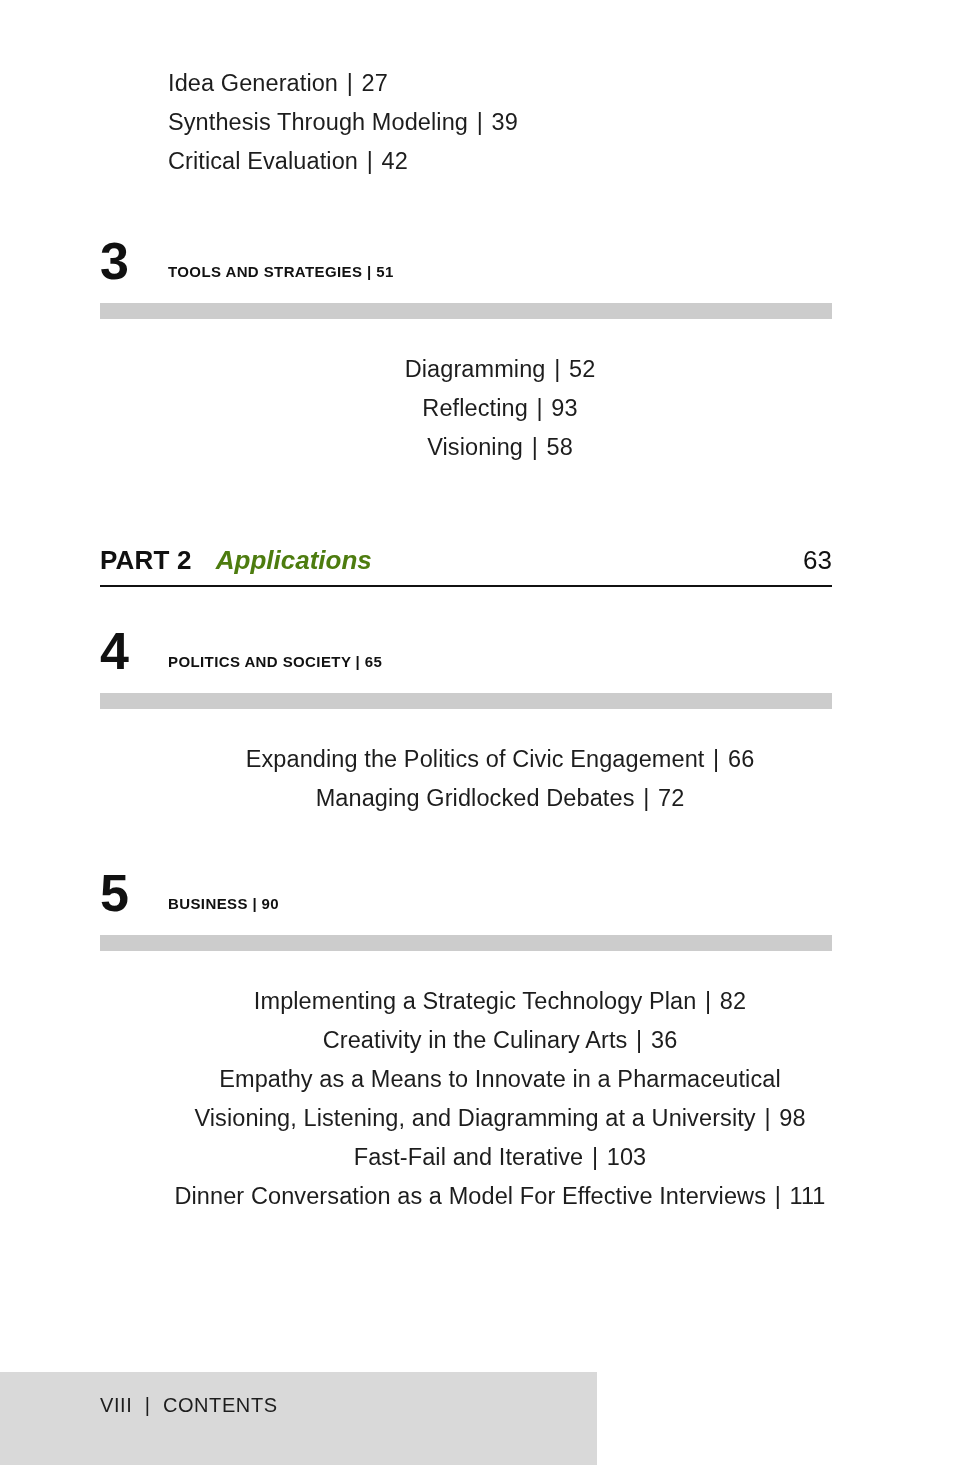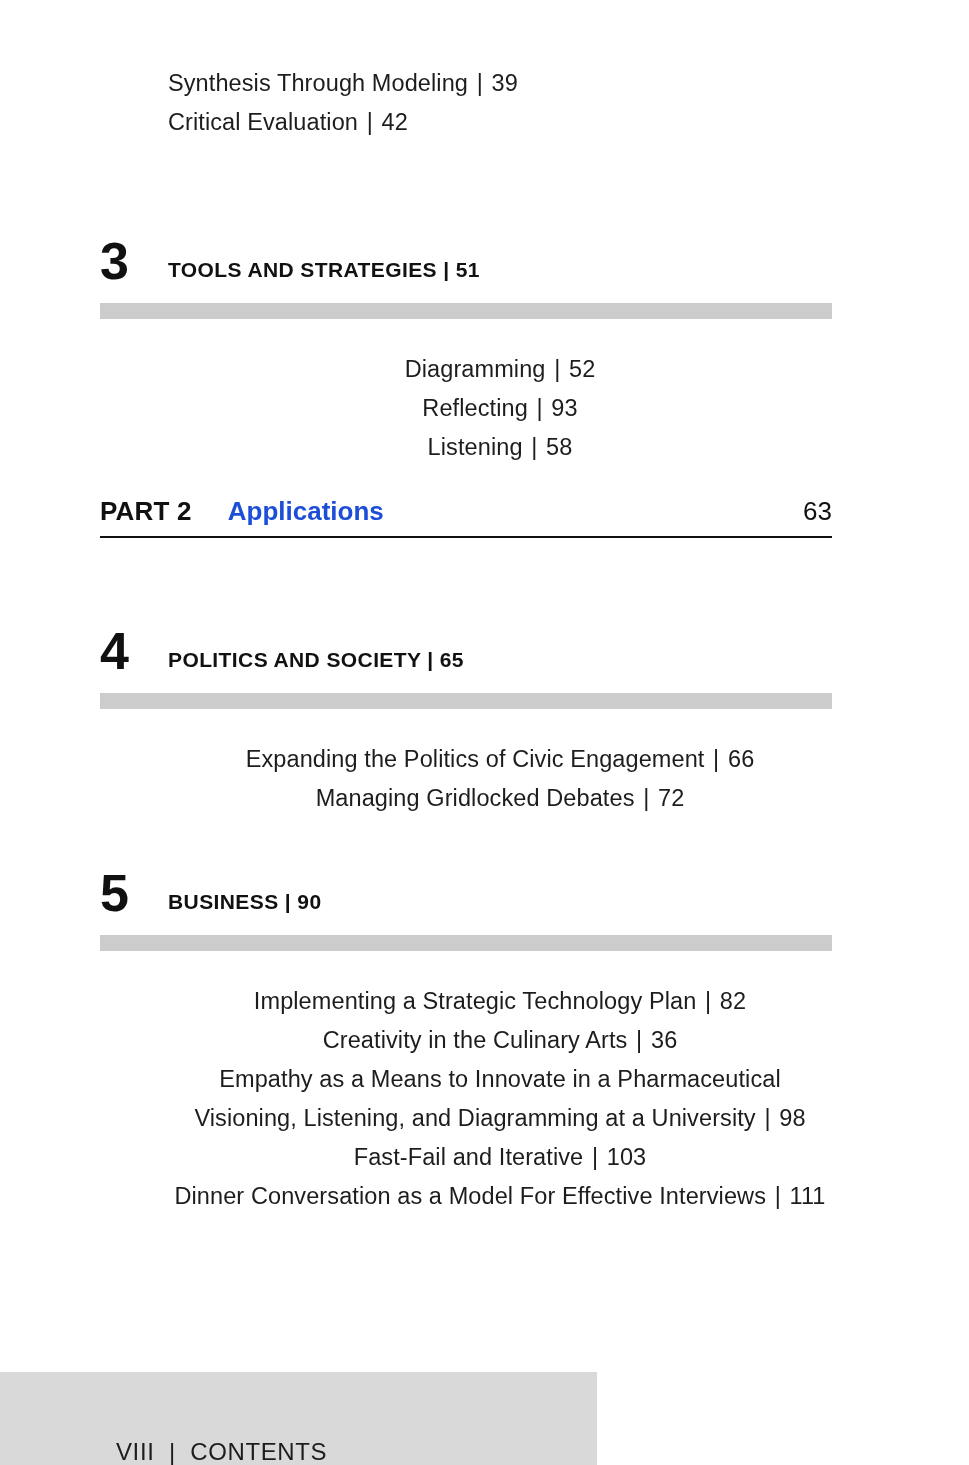--- a/index.html
+++ b/index.html
@@ -146,6 +146,7 @@
 <div class="page">
 
   <ul class="entry-list top-block">
+    <li class="entry"><span>Idea Generation</span> <span class="sep">|</span> <span>27</span></li>
     <li class="entry"><span>Synthesis Through Modeling</span> <span class="sep">|</span> <span>39</span></li>
     <li class="entry"><span>Critical Evaluation</span> <span class="sep">|</span> <span>42</span></li>
   </ul>

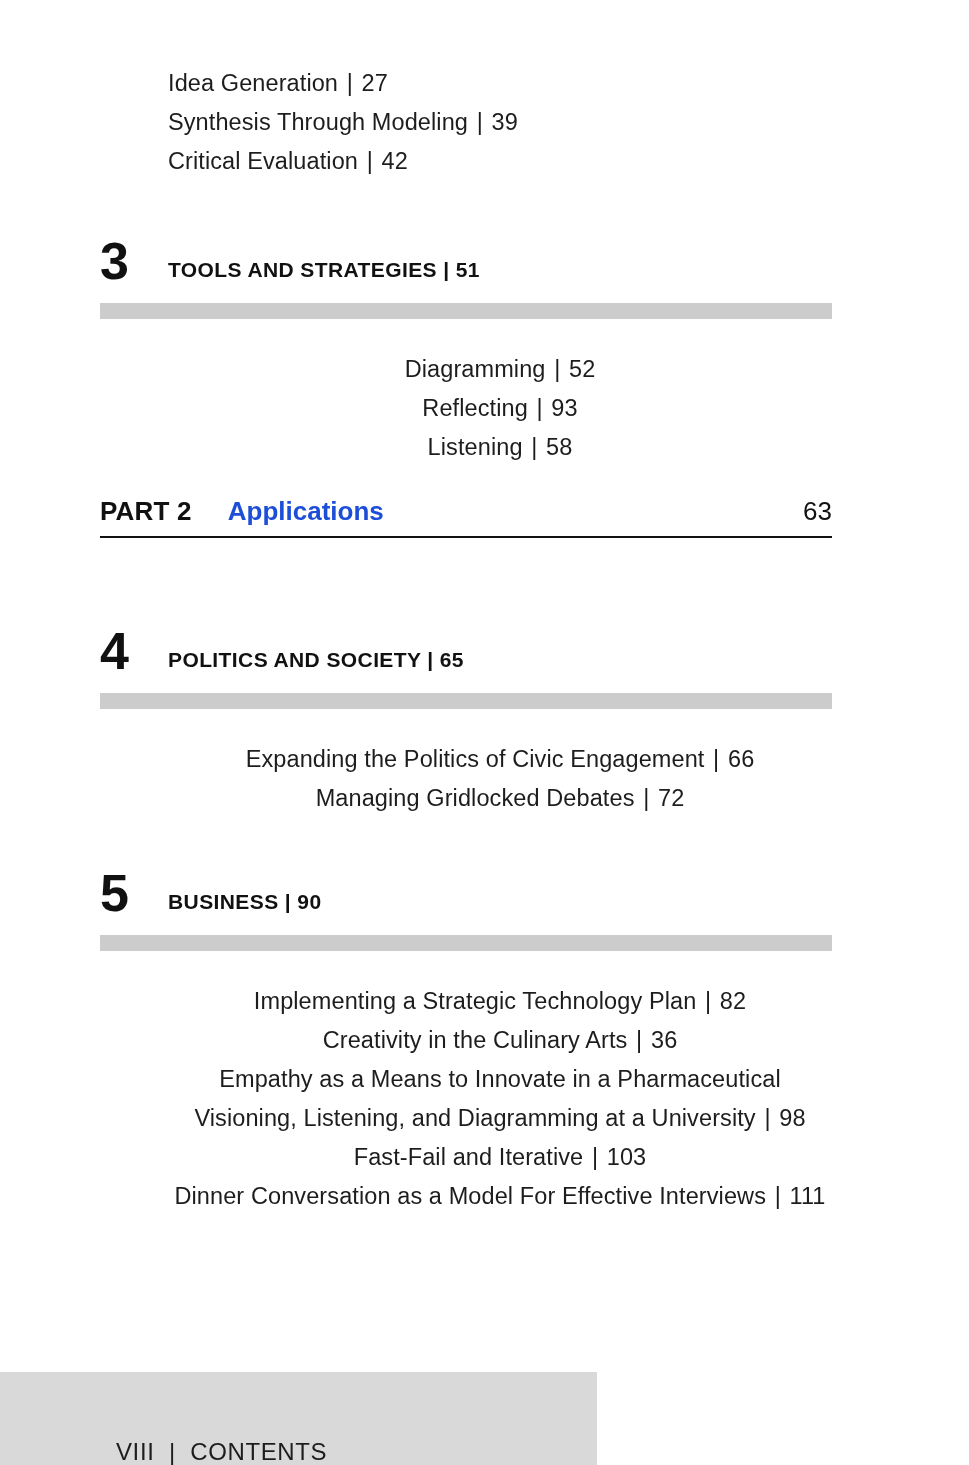--- a/index.html
+++ b/index.html
@@ -65,7 +65,7 @@
     letter-spacing: -1px;
   }
   .chapter-title {
-    font-size: 21px;
+    font-size: 15px;
     font-weight: bold;
     letter-spacing: 0.4px;
     color: #111111;

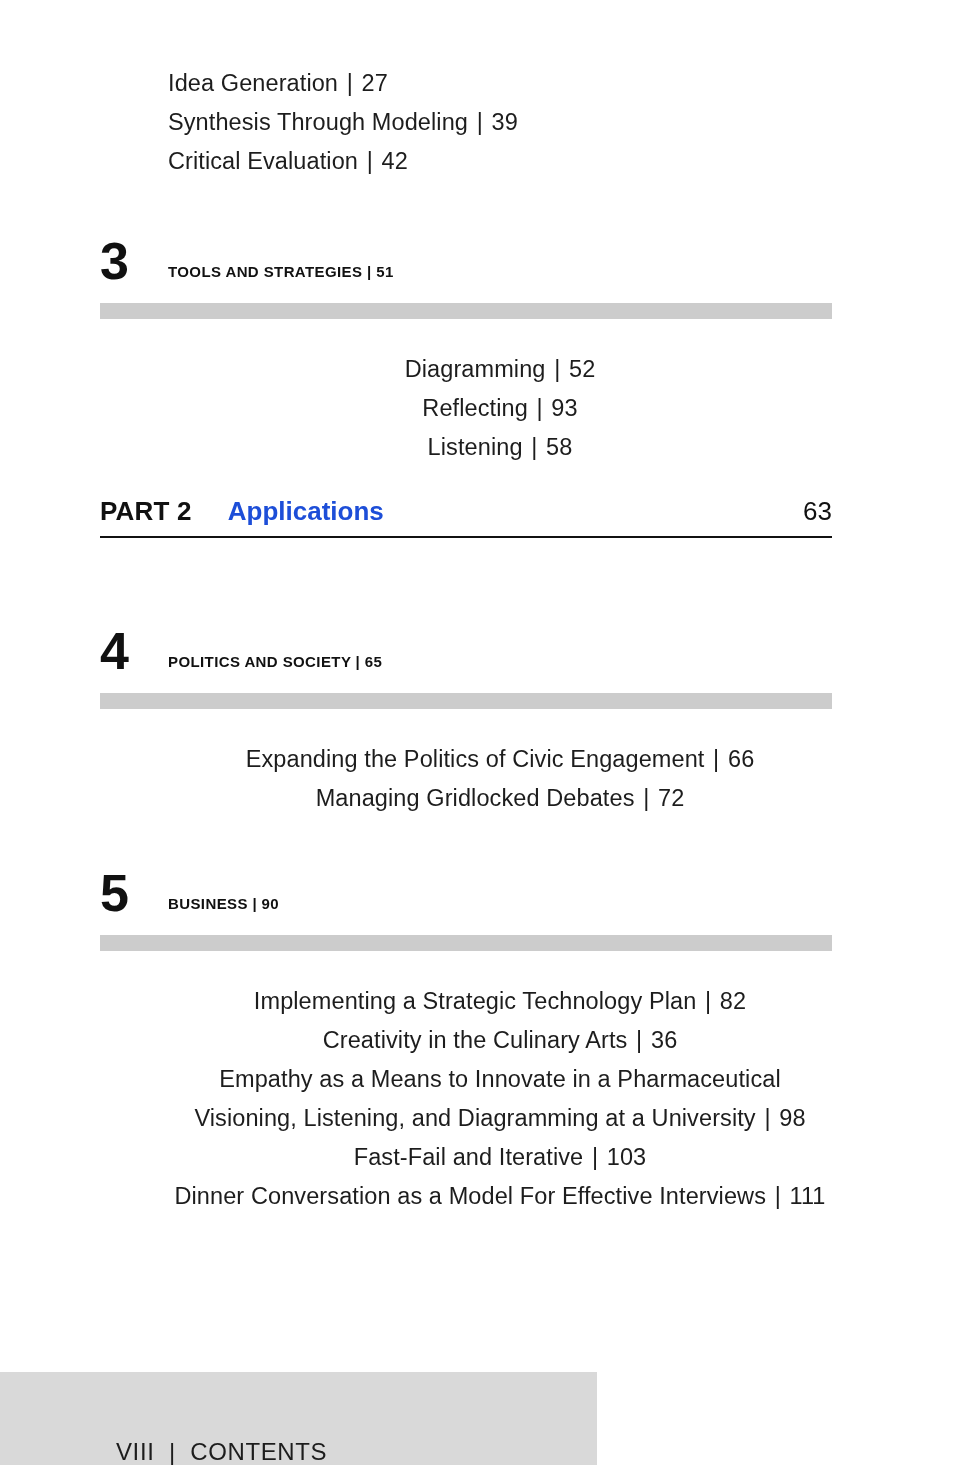--- a/index.html
+++ b/index.html
@@ -160,7 +160,7 @@
     <ul class="entry-list chapter-entries">
       <li class="entry"><span>Diagramming</span> <span class="sep">|</span> <span>52</span></li>
       <li class="entry"><span>Reflecting</span> <span class="sep">|</span> <span>93</span></li>
-      <li class="entry"><span>Listening</span> <span class="sep">|</span> <span>58</span></li>
+      <li class="entry"><span>Visioning</span> <span class="sep">|</span> <span>58</span></li>
     </ul>
   </div>
 

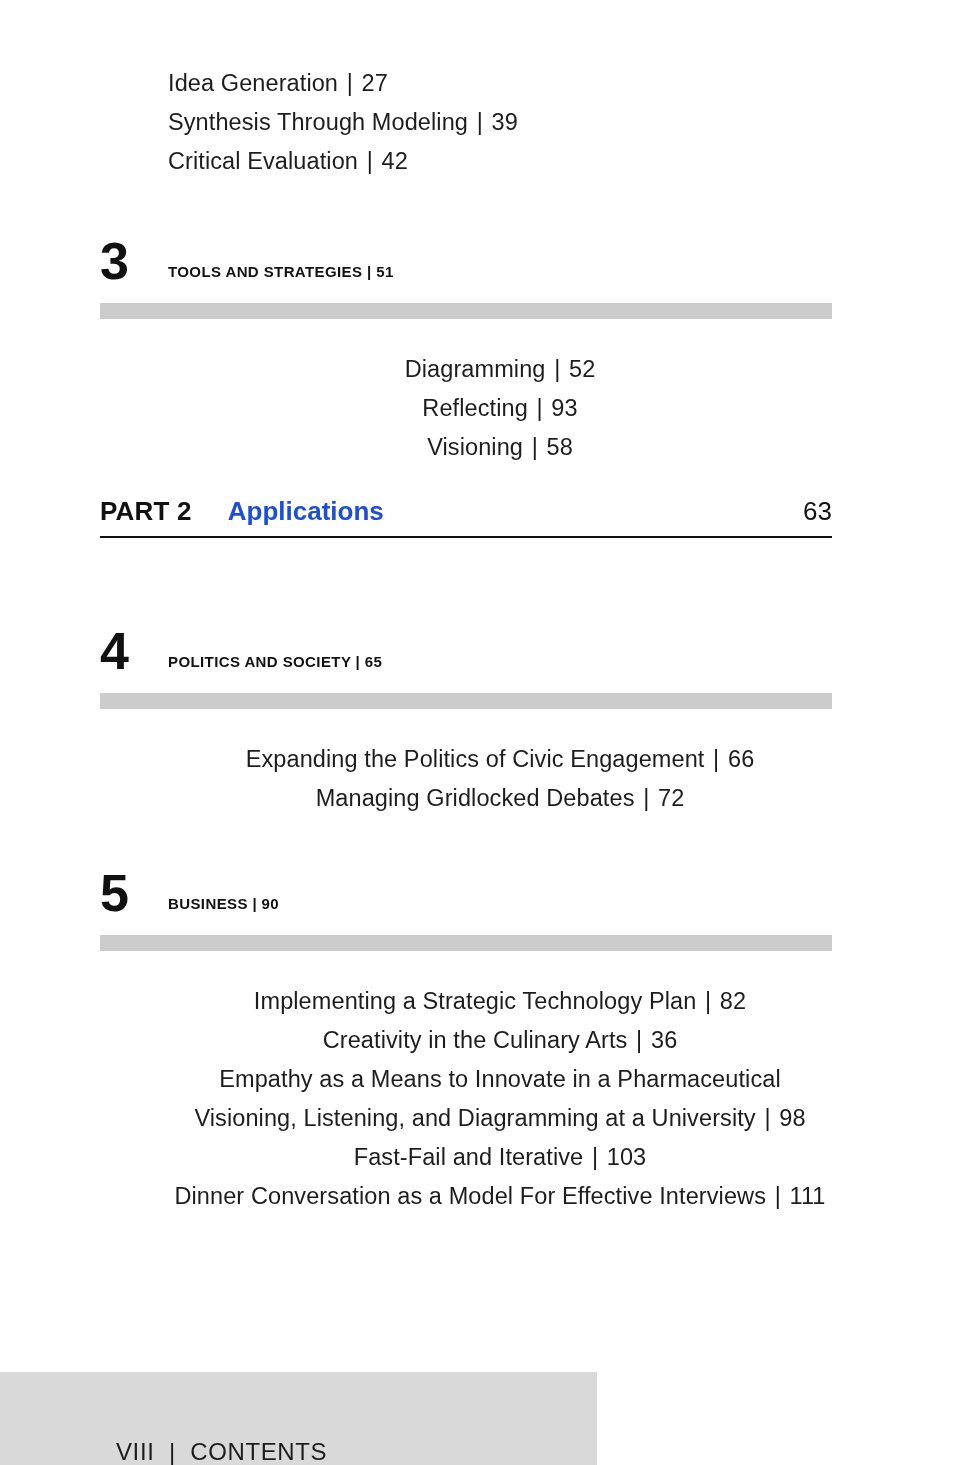--- a/index.html
+++ b/index.html
@@ -164,7 +164,7 @@
     </ul>
   </div>
 
-  <div class="part" style="top: 496px;">
+  <div class="part" style="top: 545px;">
     <div class="part-row">
       <div class="part-label">PART 2</div>
       <div class="part-title">Applications</div>

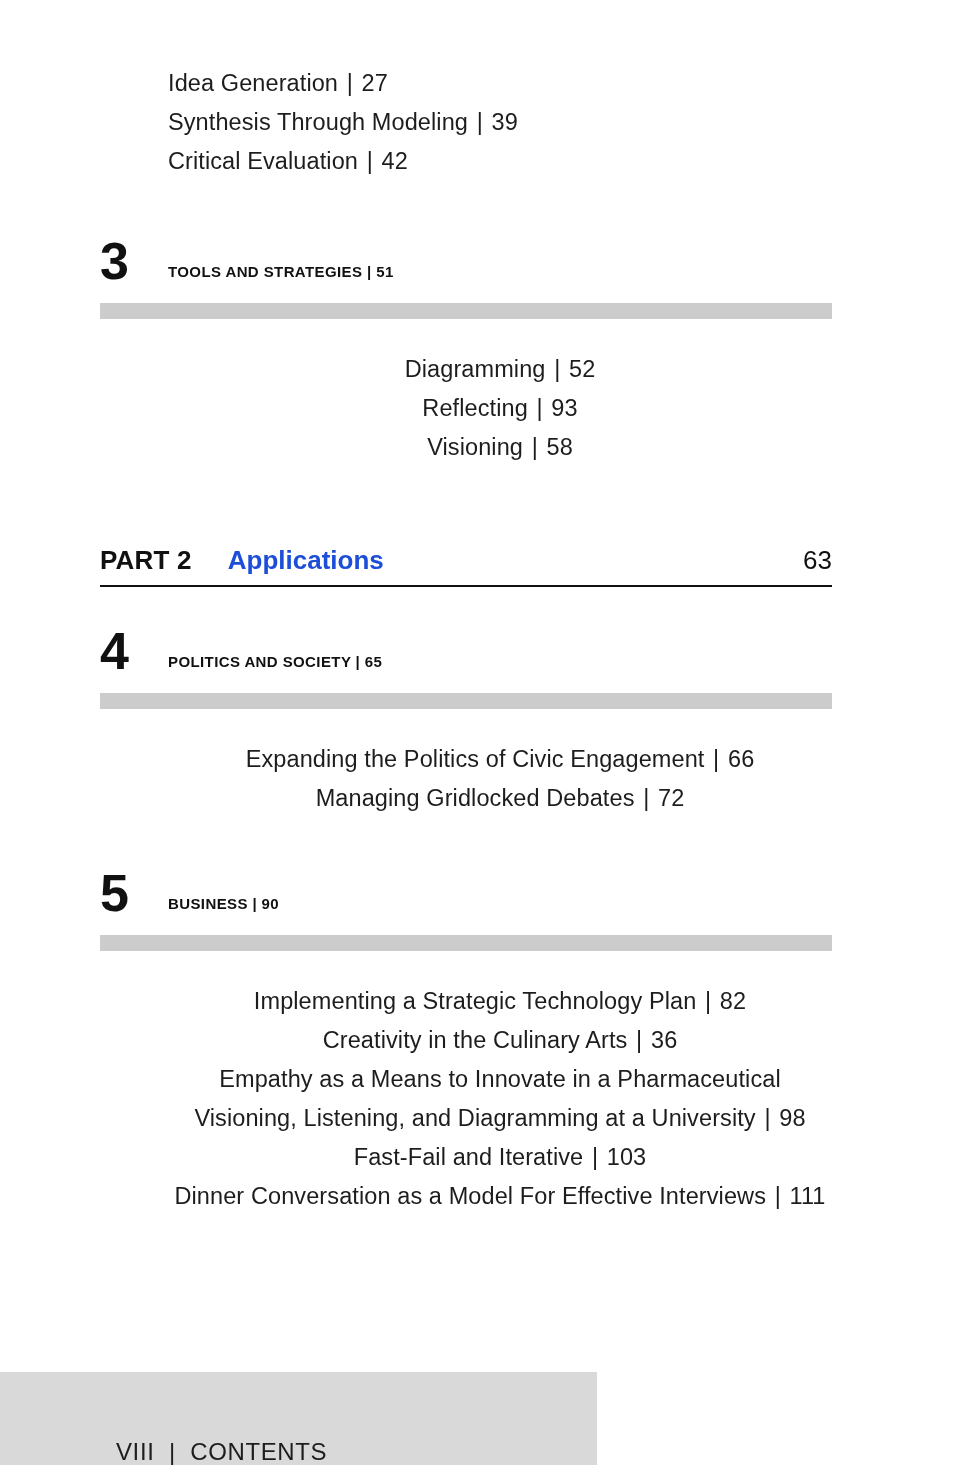--- a/index.html
+++ b/index.html
@@ -106,8 +106,9 @@
   .part-title {
     font-size: 26px;
     font-weight: bold;
-    margin-left: 36px;
-    color: #1d4ed8;
+    margin-left: 24px;
+    color: #4d7c0f;
+    font-style: italic;
   }
   .part-page {
     font-size: 26px;

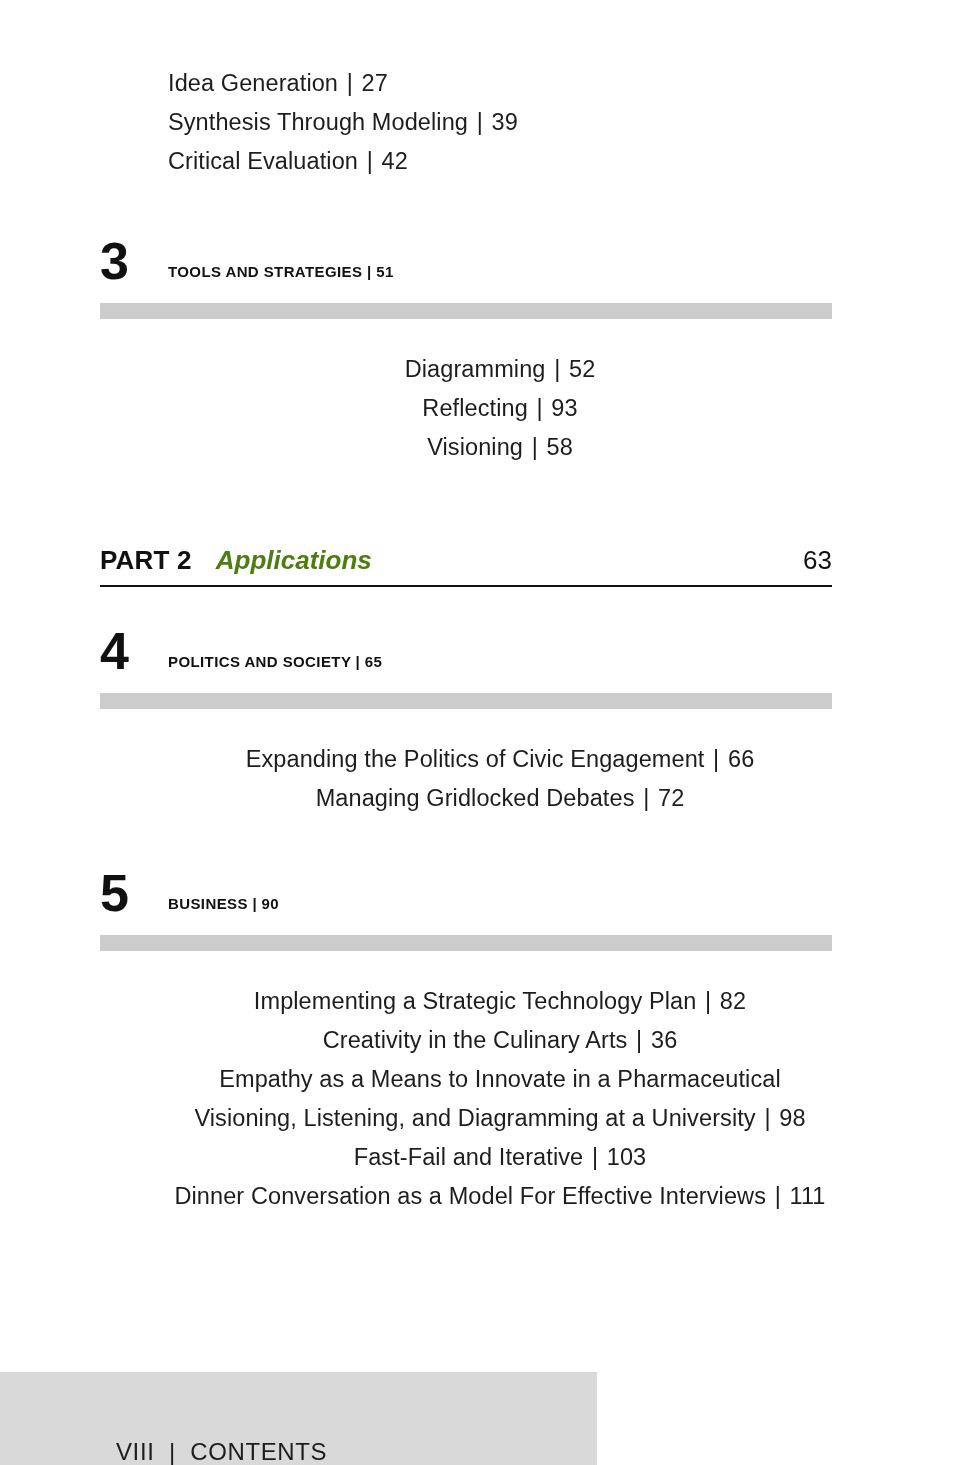--- a/index.html
+++ b/index.html
@@ -133,12 +133,11 @@
   }
   .footer-text {
     position: absolute;
-    left: 116px;
+    left: 100px;
     top: 1394px;
-    font-size: 24px;
+    font-size: 20px;
     letter-spacing: 0.6px;
     color: #1d1d1d;
-    margin-top: 44px;
   }
 </style>
 </head>

